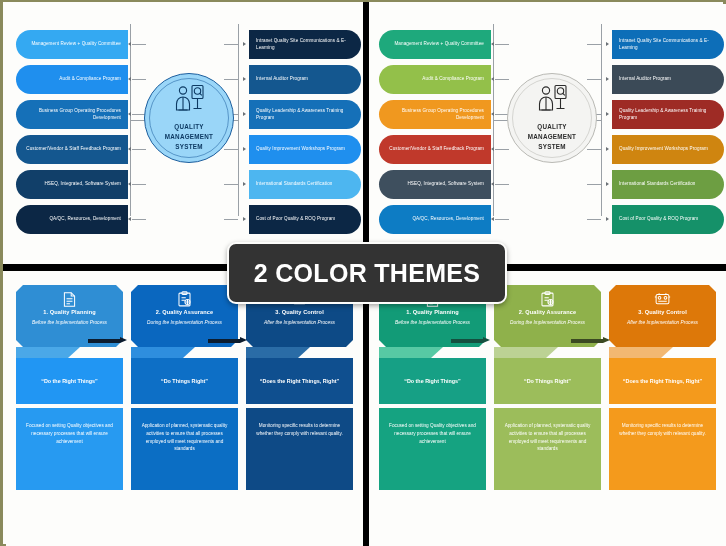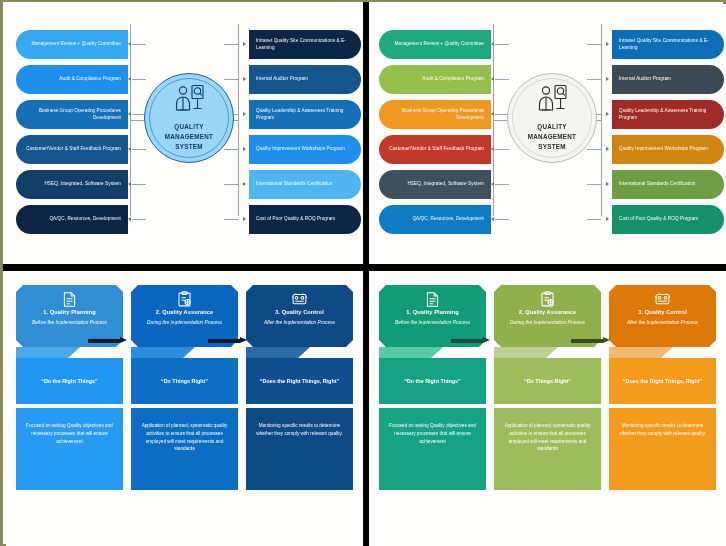--- a/index.html
+++ b/index.html
@@ -473,6 +473,9 @@
       </div>
   </div>
 
+  <div class="banner">
+    <span>2 COLOR THEMES</span>
+  </div>
 
 </div>
 

